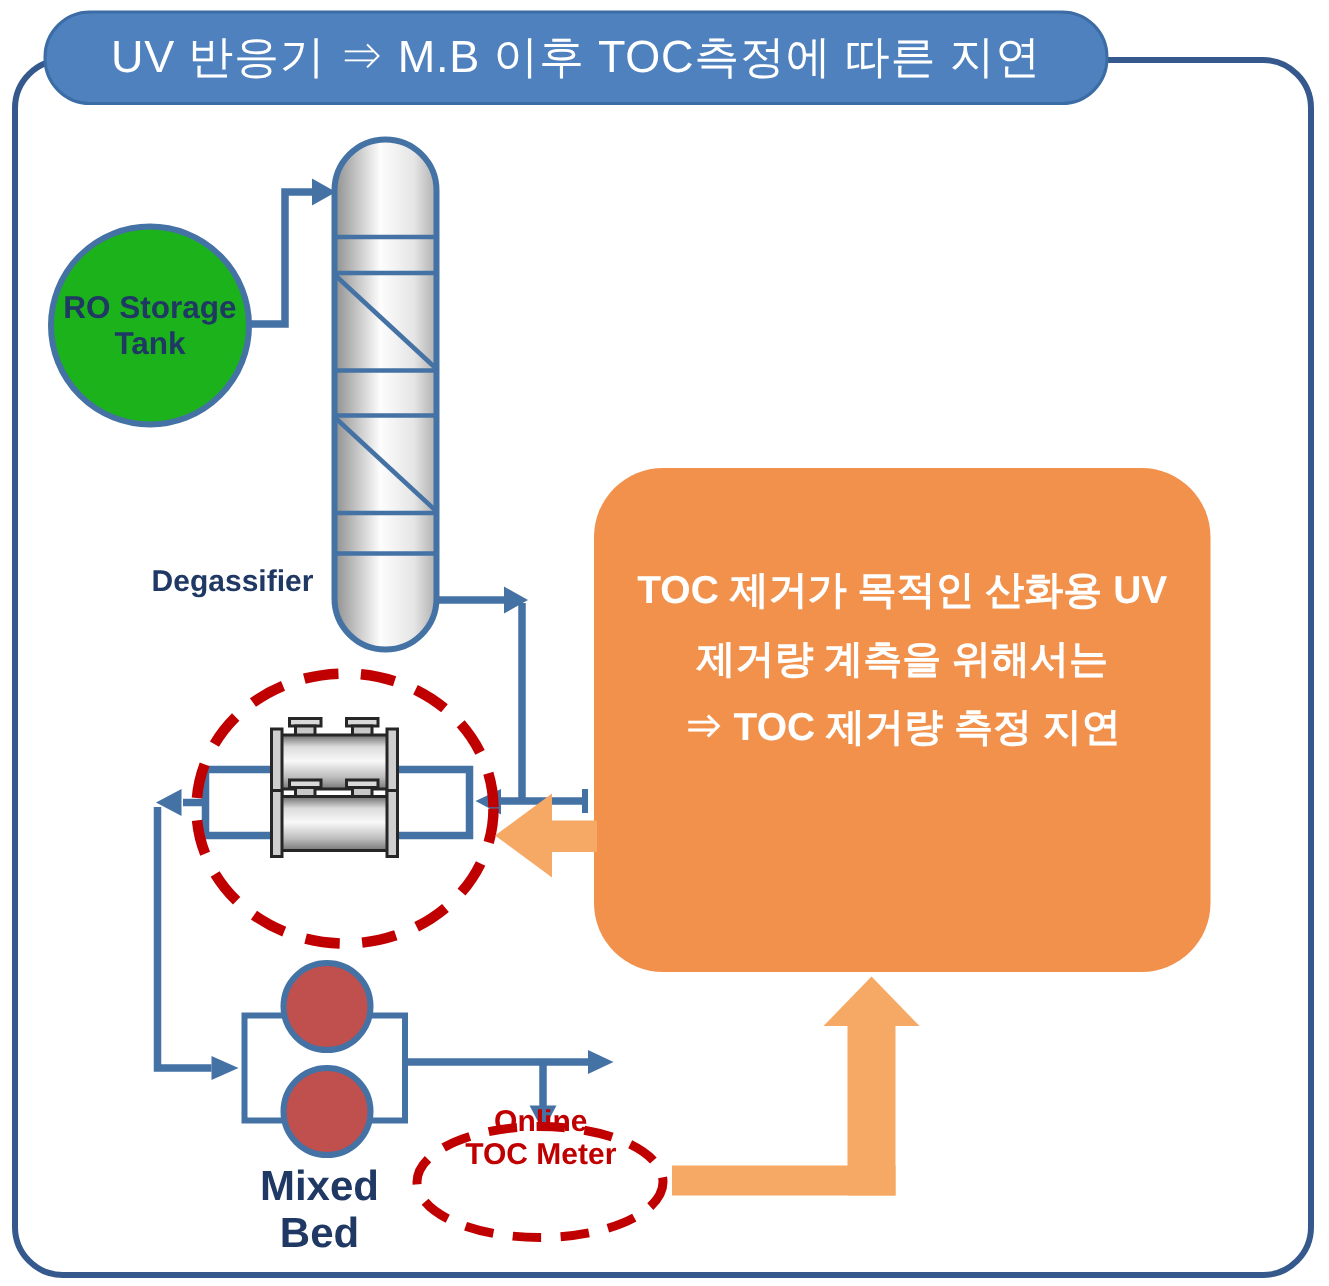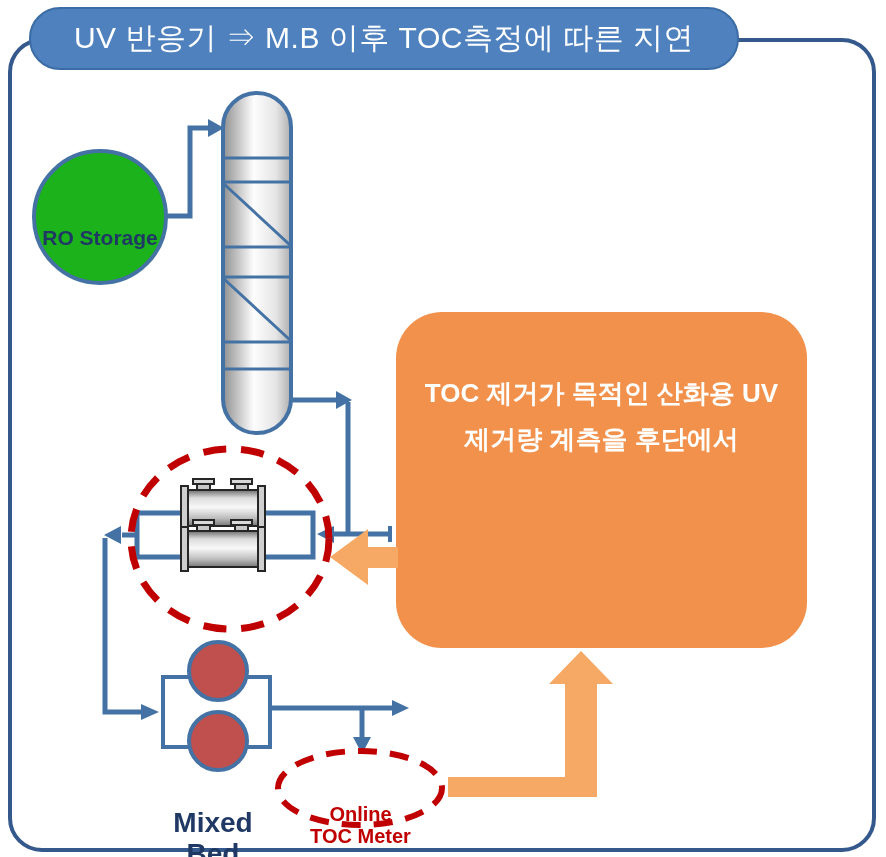--- a/index.html
+++ b/index.html
@@ -19,7 +19,6 @@
     font-weight:bold;
     line-height:1.12;
     white-space:nowrap;
-    margin-top:32px;
   }
   .label div{white-space:nowrap;}
   #title-banner-text{

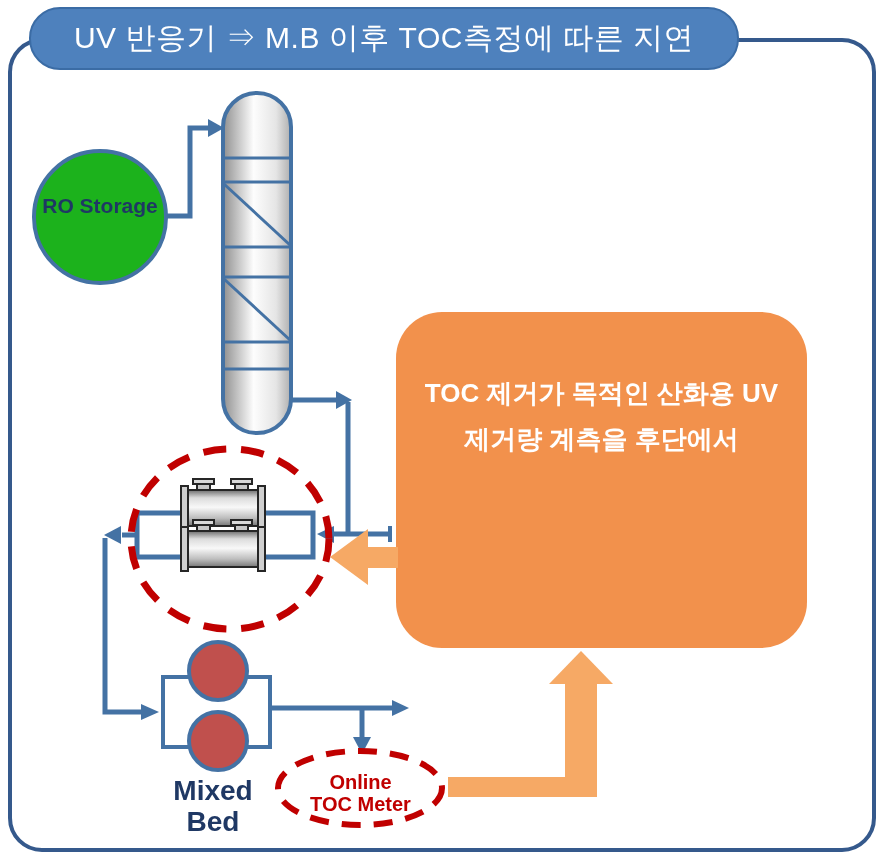--- a/index.html
+++ b/index.html
@@ -155,6 +155,7 @@
 
 <div id="ro-tank-label" class="label">
   <div>RO Storage</div>
+  <div>Tank</div>
 </div>
 
 <div id="degassifier-label" class="label">

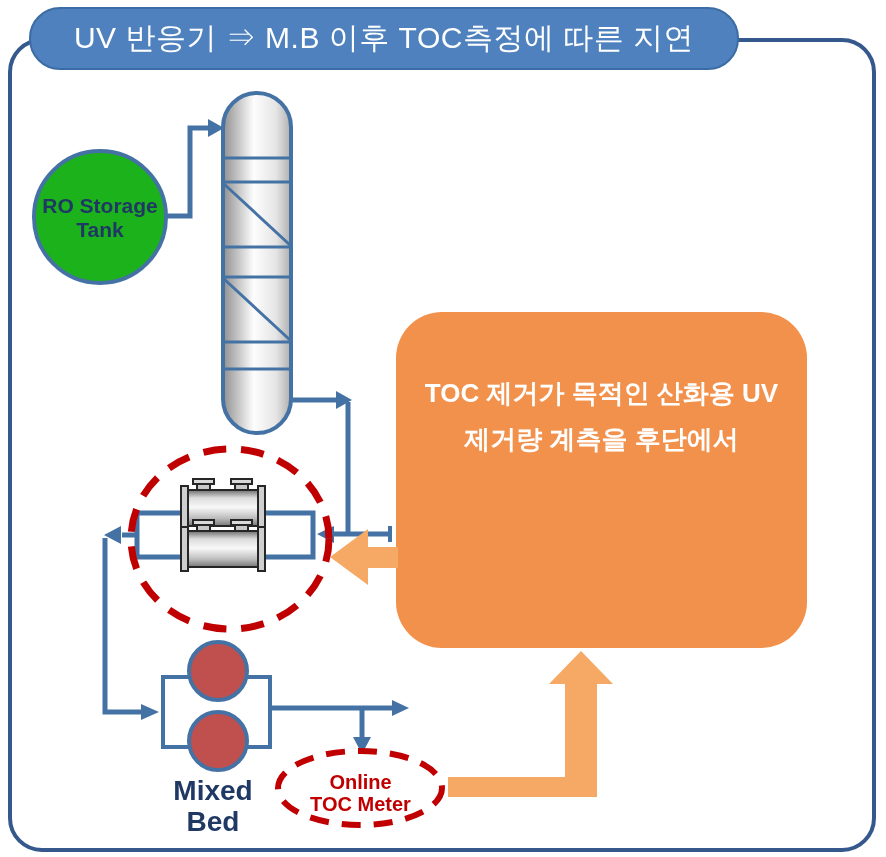--- a/index.html
+++ b/index.html
@@ -159,6 +159,7 @@
 </div>
 
 <div id="degassifier-label" class="label">
+  <div>Degassifier</div>
 </div>
 
 

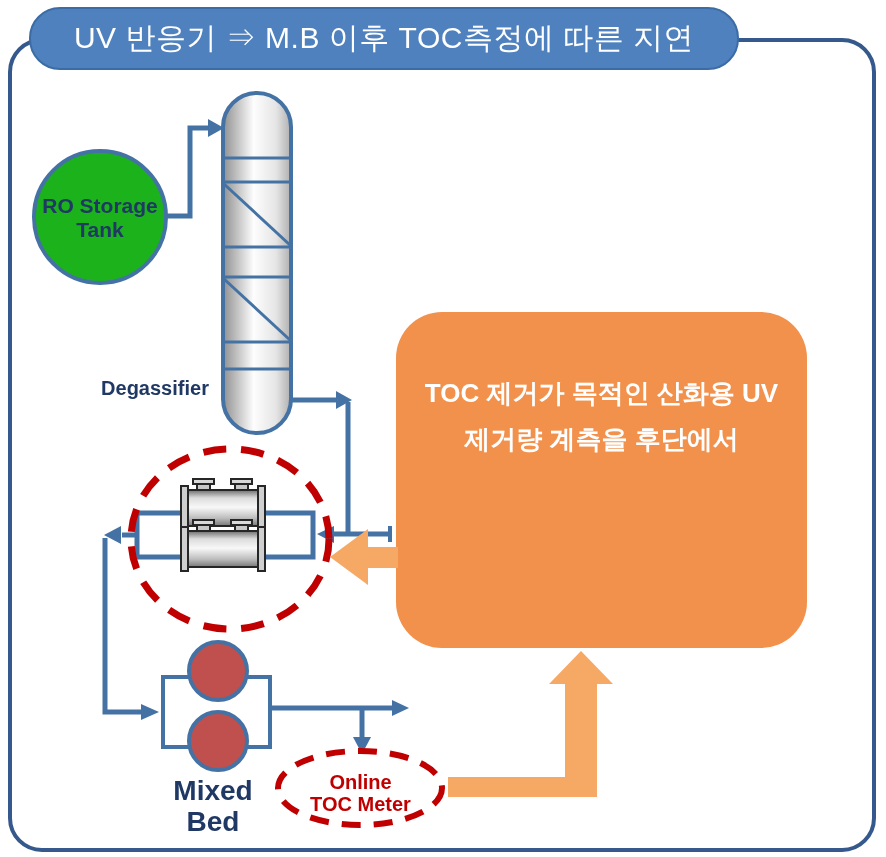--- a/index.html
+++ b/index.html
@@ -175,7 +175,7 @@
 
 <div id="callout-text">
   <div class="callout-line">TOC 제거가 목적인 산화용 UV</div>
-  <div class="callout-line">제거량 계측을 후단에서</div>
+  <div class="callout-line">제거량 계측을 위해서는</div>
 </div>
 
 </div>

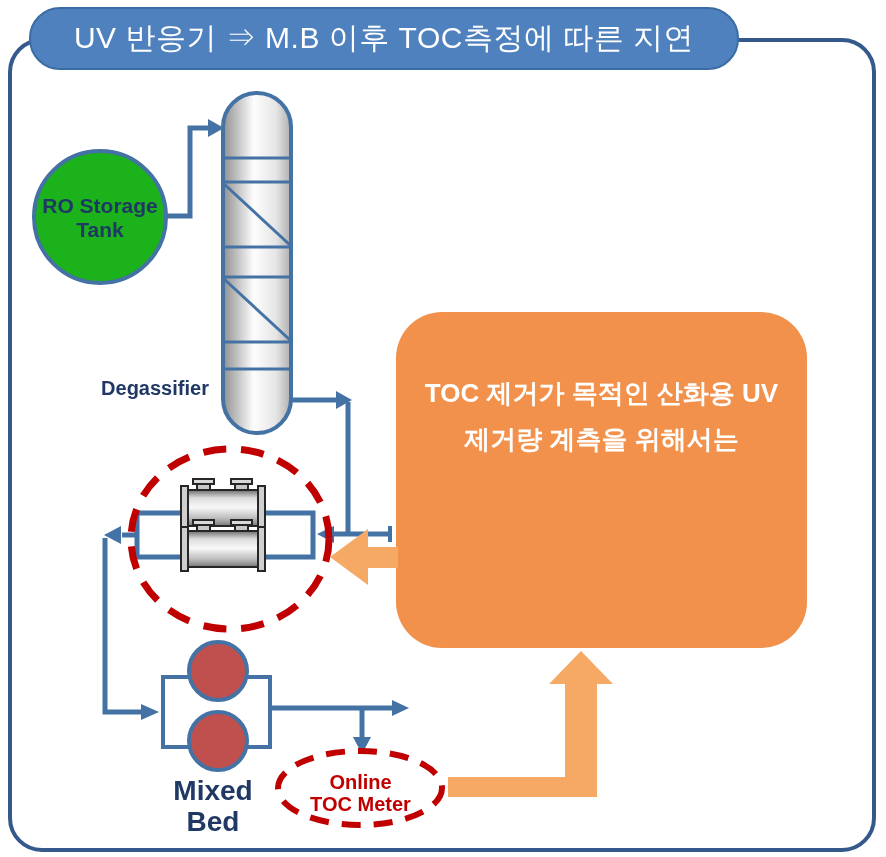--- a/index.html
+++ b/index.html
@@ -176,6 +176,7 @@
 <div id="callout-text">
   <div class="callout-line">TOC 제거가 목적인 산화용 UV</div>
   <div class="callout-line">제거량 계측을 위해서는</div>
+  <div class="callout-line">⇒ TOC 제거량 측정 지연</div>
 </div>
 
 </div>

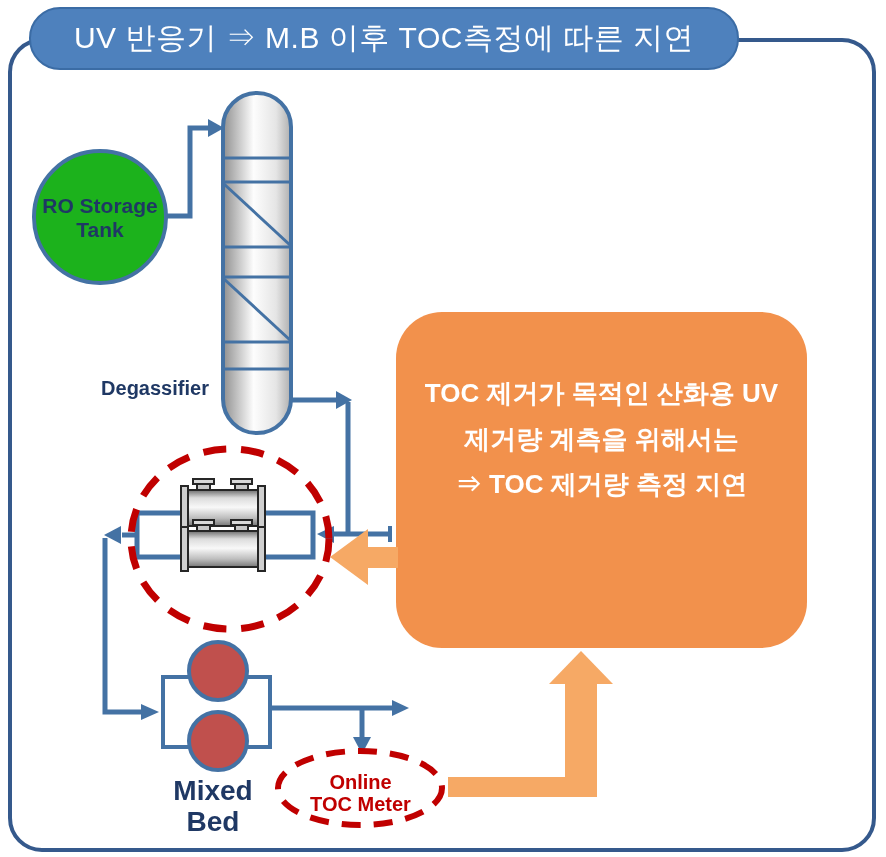--- a/index.html
+++ b/index.html
@@ -32,7 +32,7 @@
   #degassifier-label{left:80px;top:377px;width:150px;font-size:20px;}
   #uv-label{left:161px;top:580px;width:130px;font-size:24px;}
   #mixedbed-label{left:153px;top:775px;width:120px;font-size:28px;}
-  #tocmeter-label{left:293px;top:771px;width:135px;font-size:20px;color:#C00000;}
+  #tocmeter-label{left:293px;top:737px;width:135px;font-size:20px;color:#C00000;}
   #callout-text{
     position:absolute;left:408px;top:371px;width:387px;
     display:flex;flex-direction:column;

